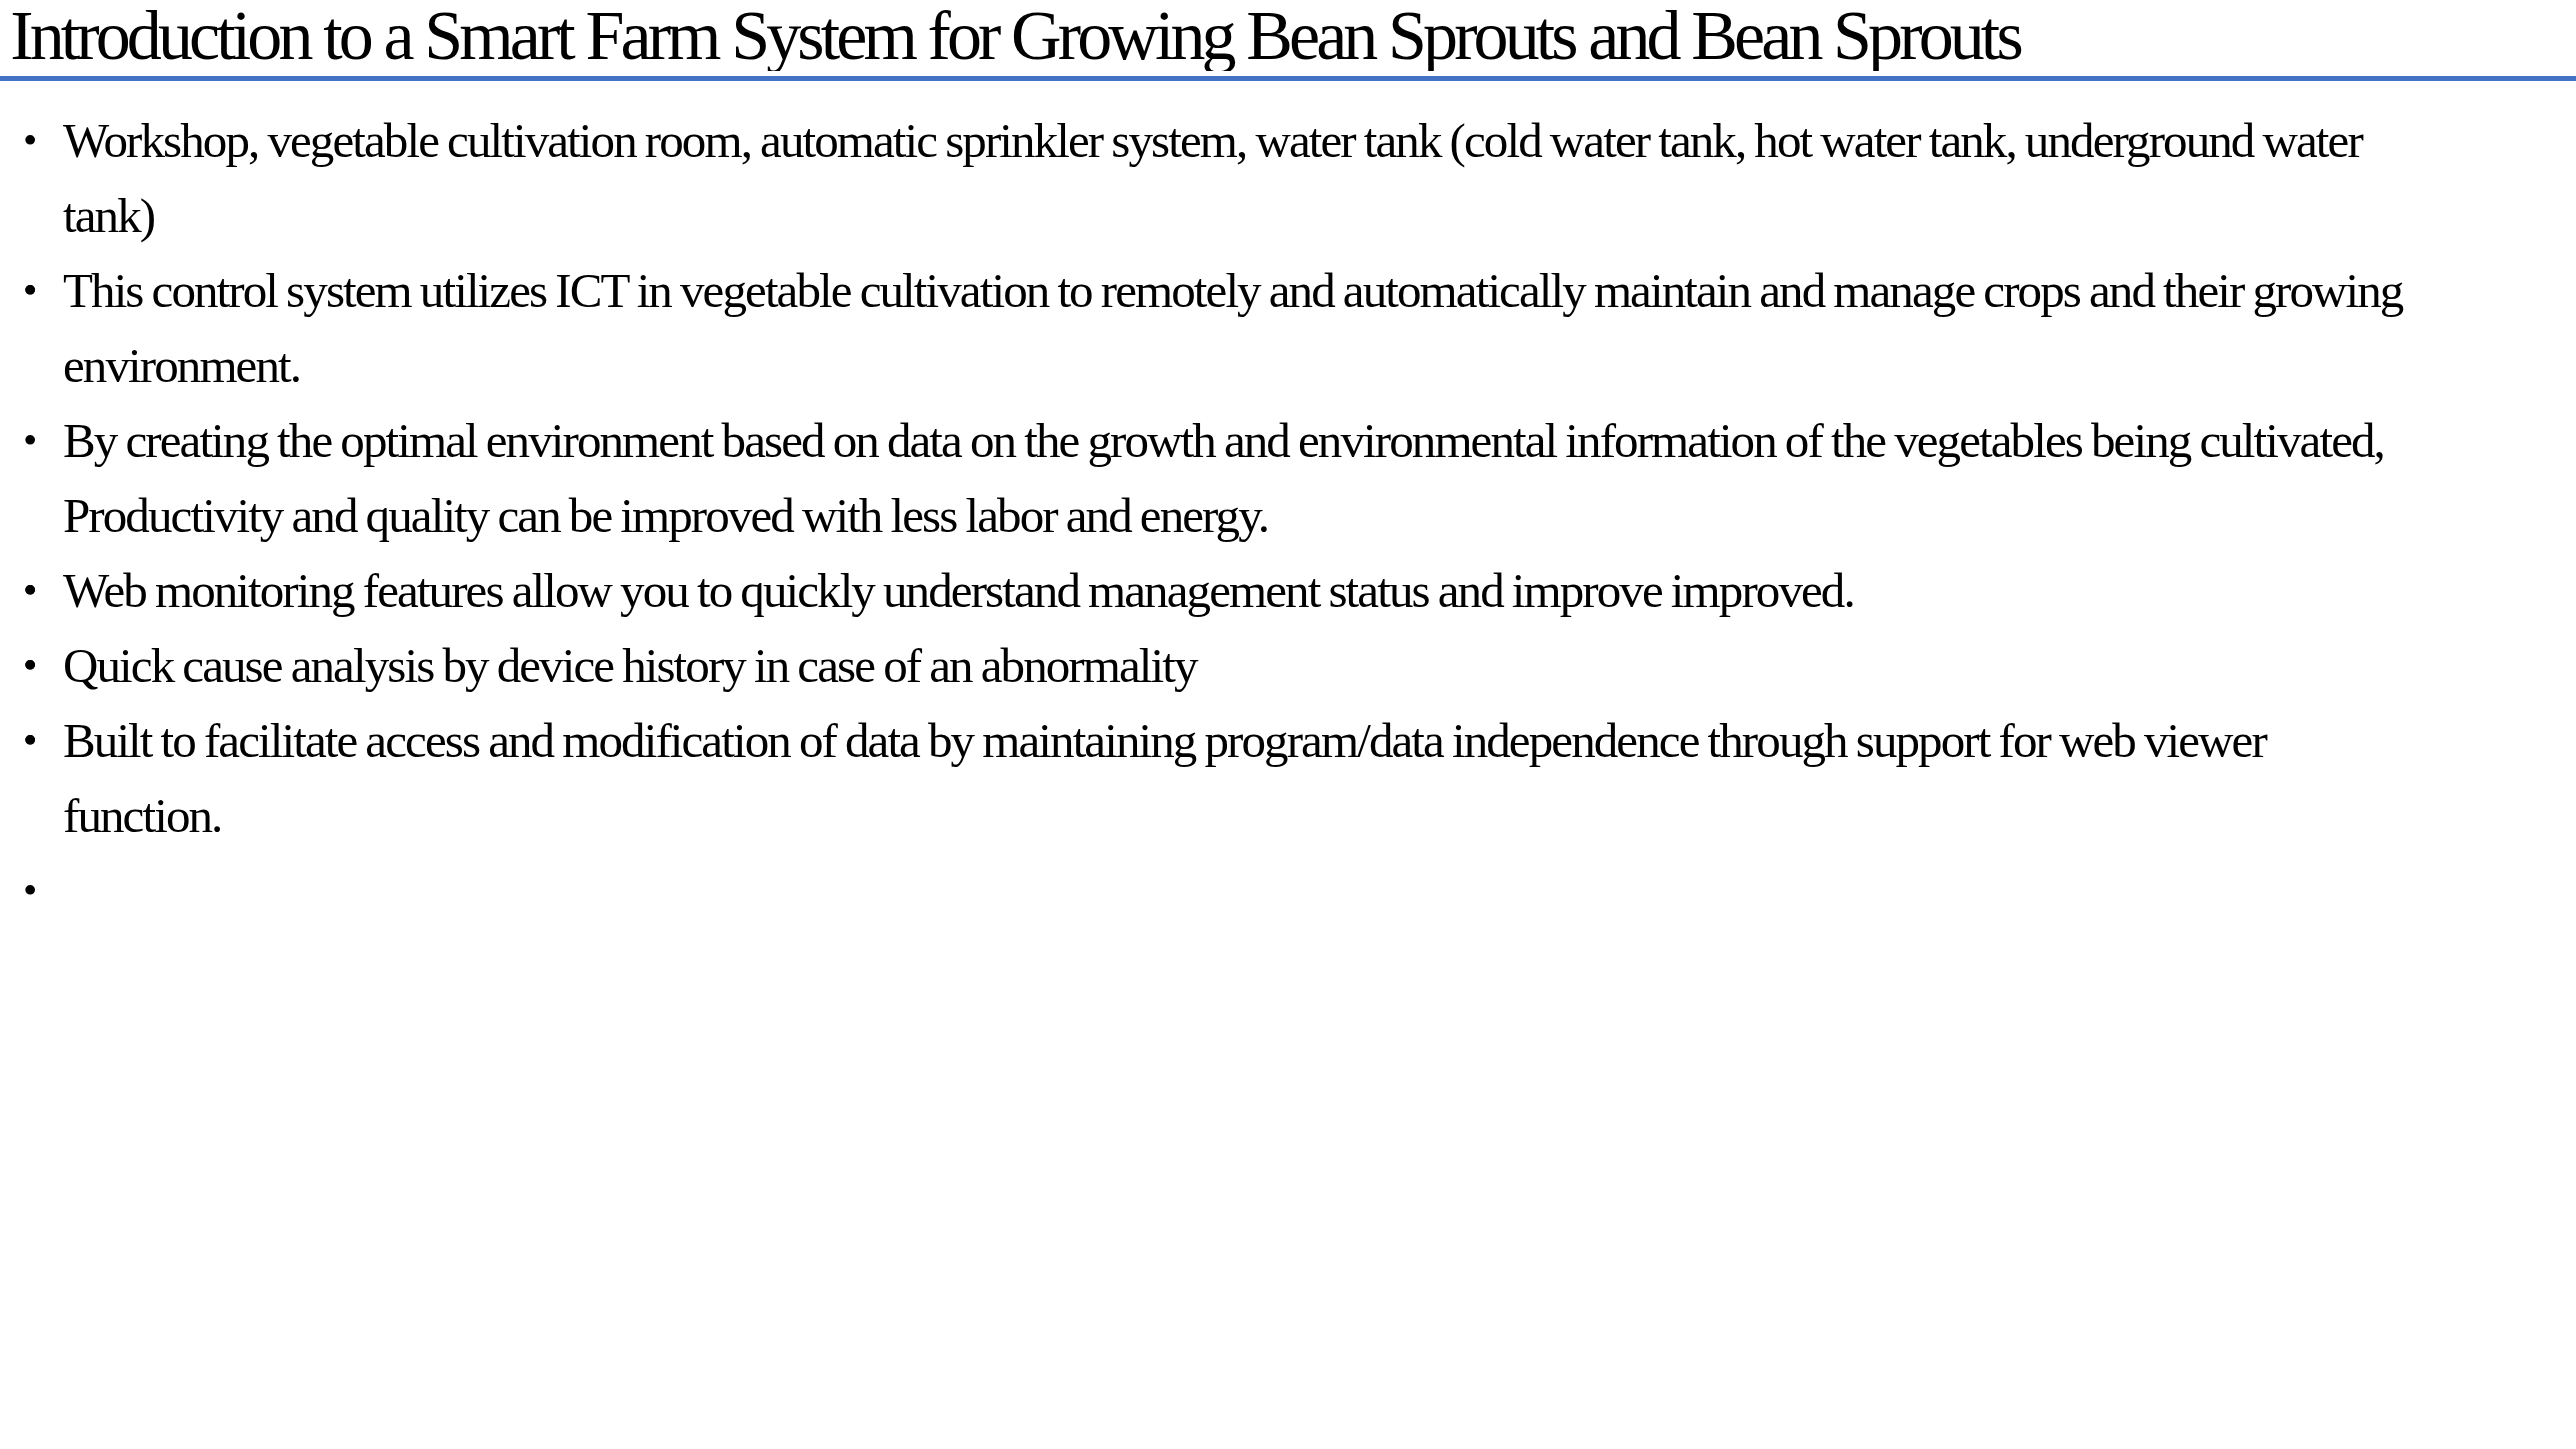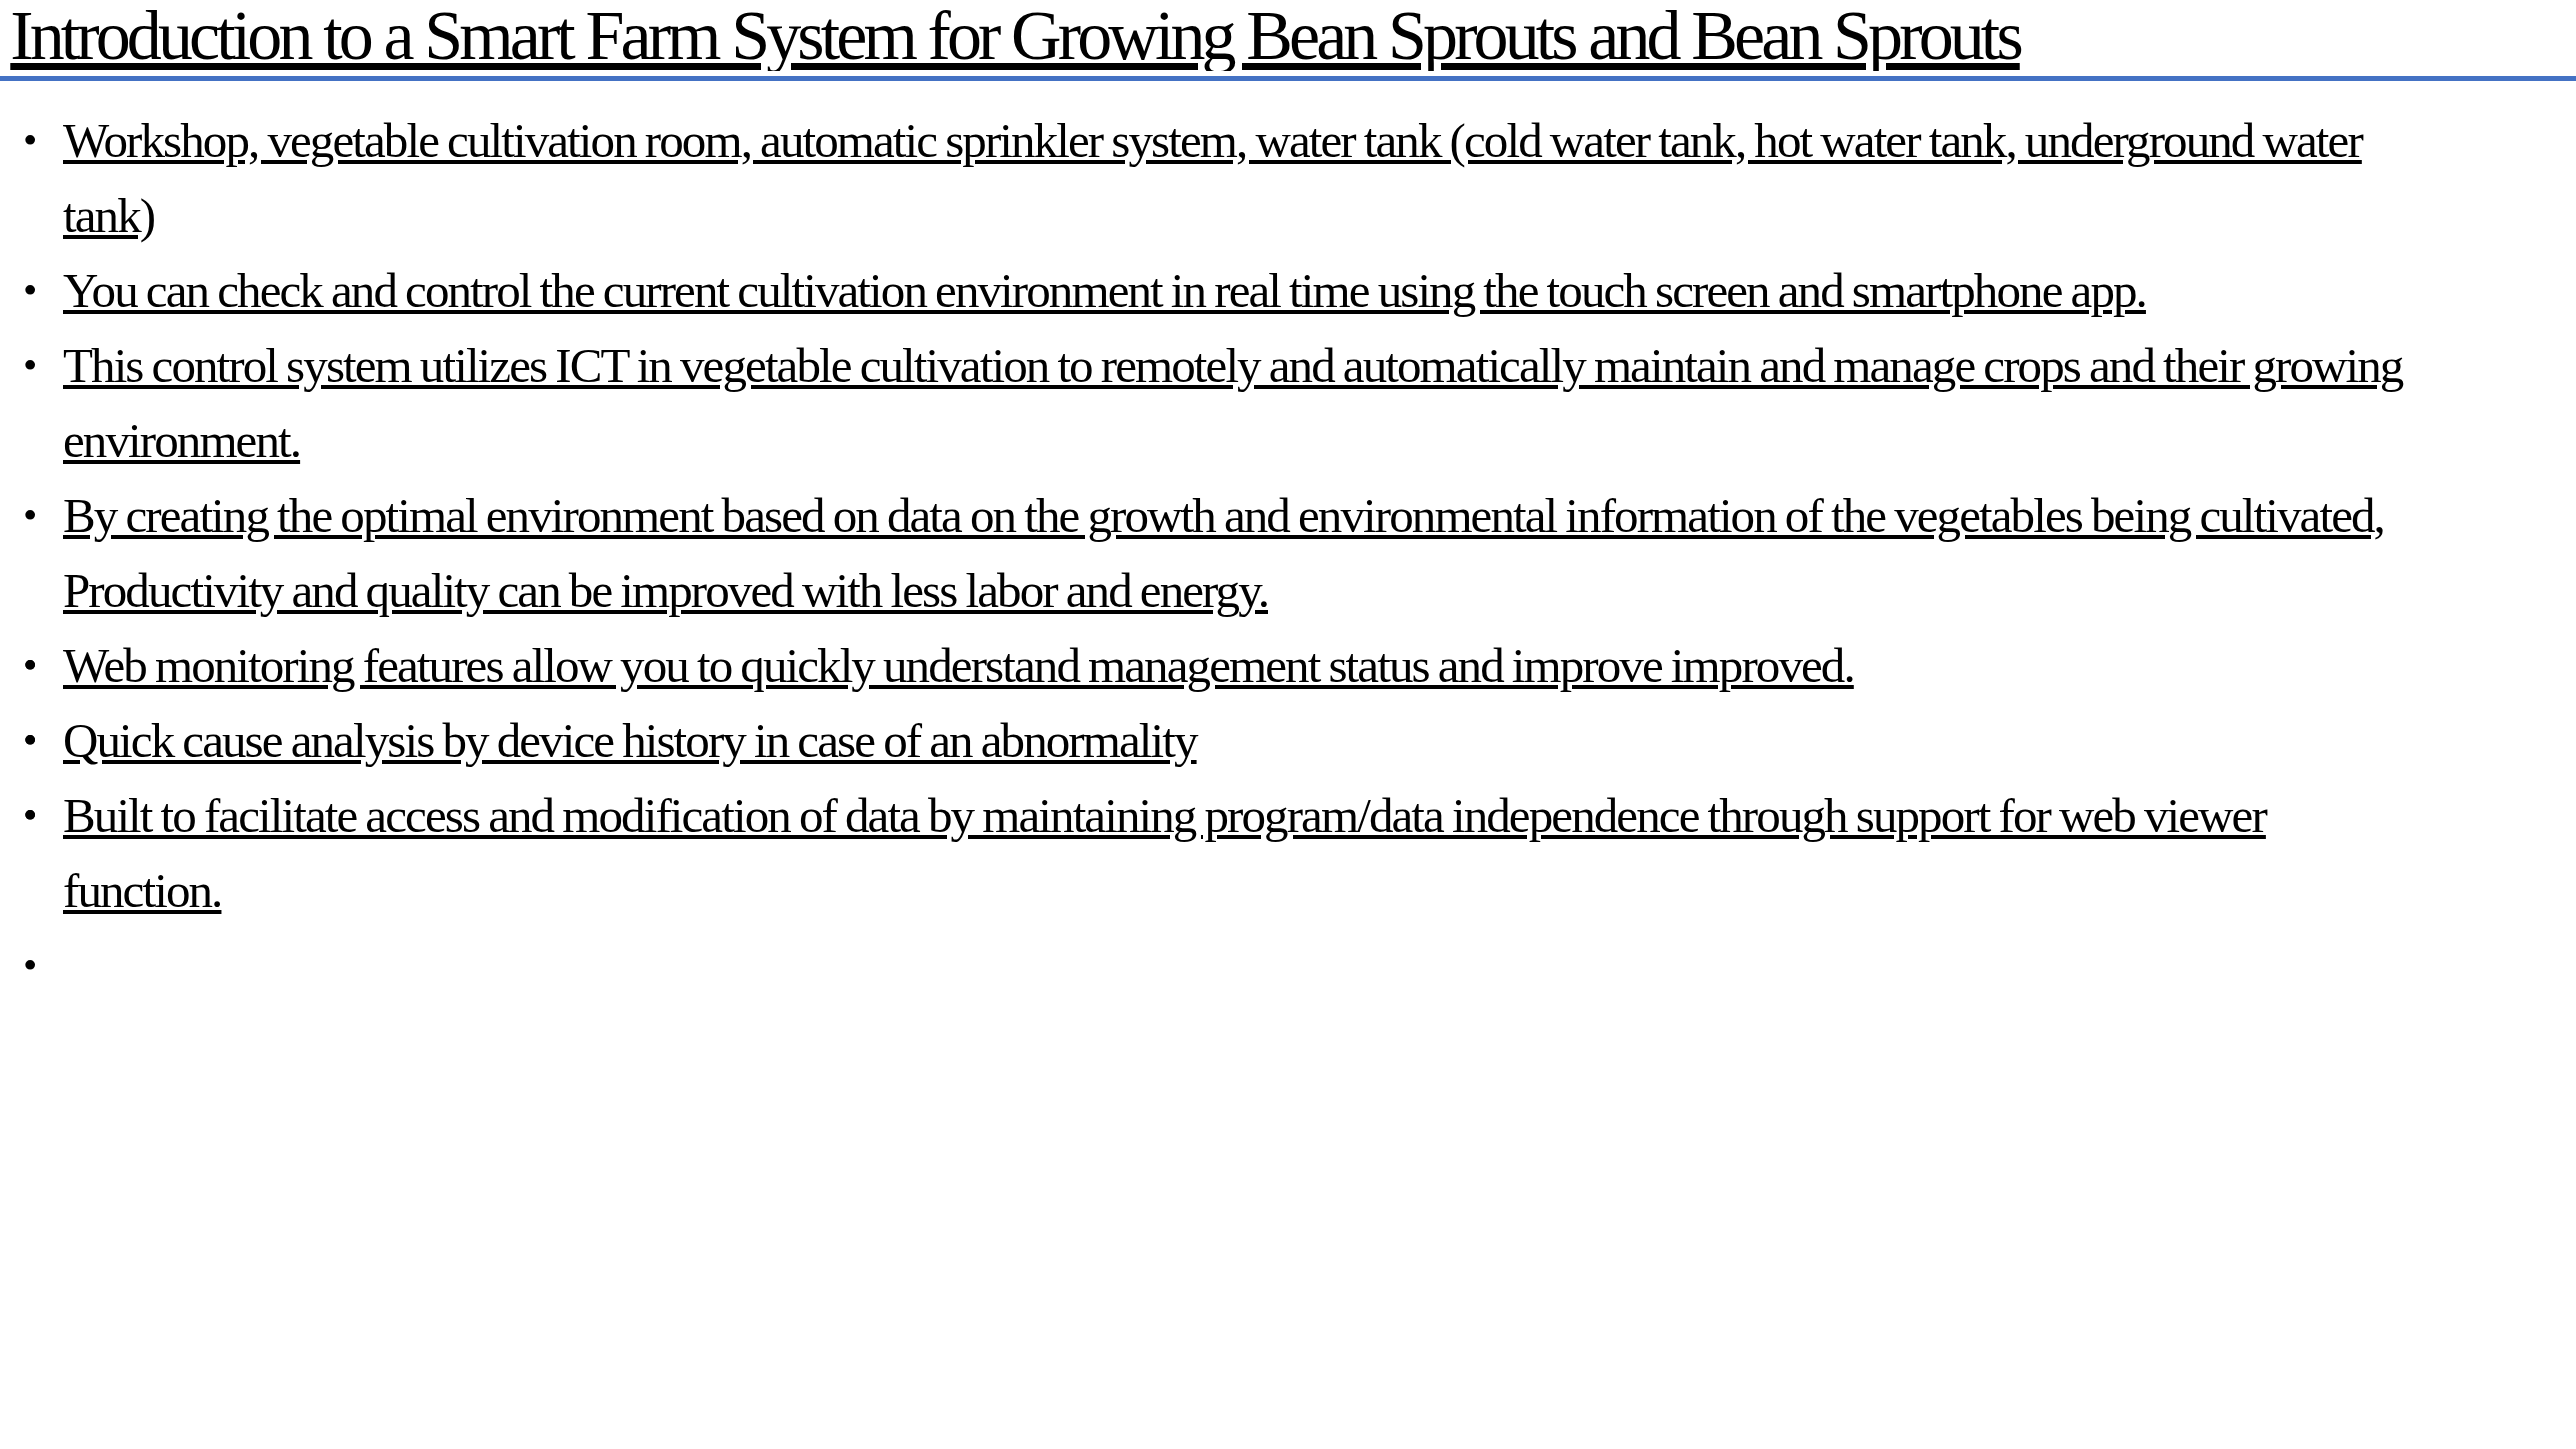--- a/index.html
+++ b/index.html
@@ -17,7 +17,6 @@
     width: 2576px;
     height: 1449px;
     box-sizing: border-box;
-    text-decoration: underline;
   }
   .page-title {
     margin: 0;

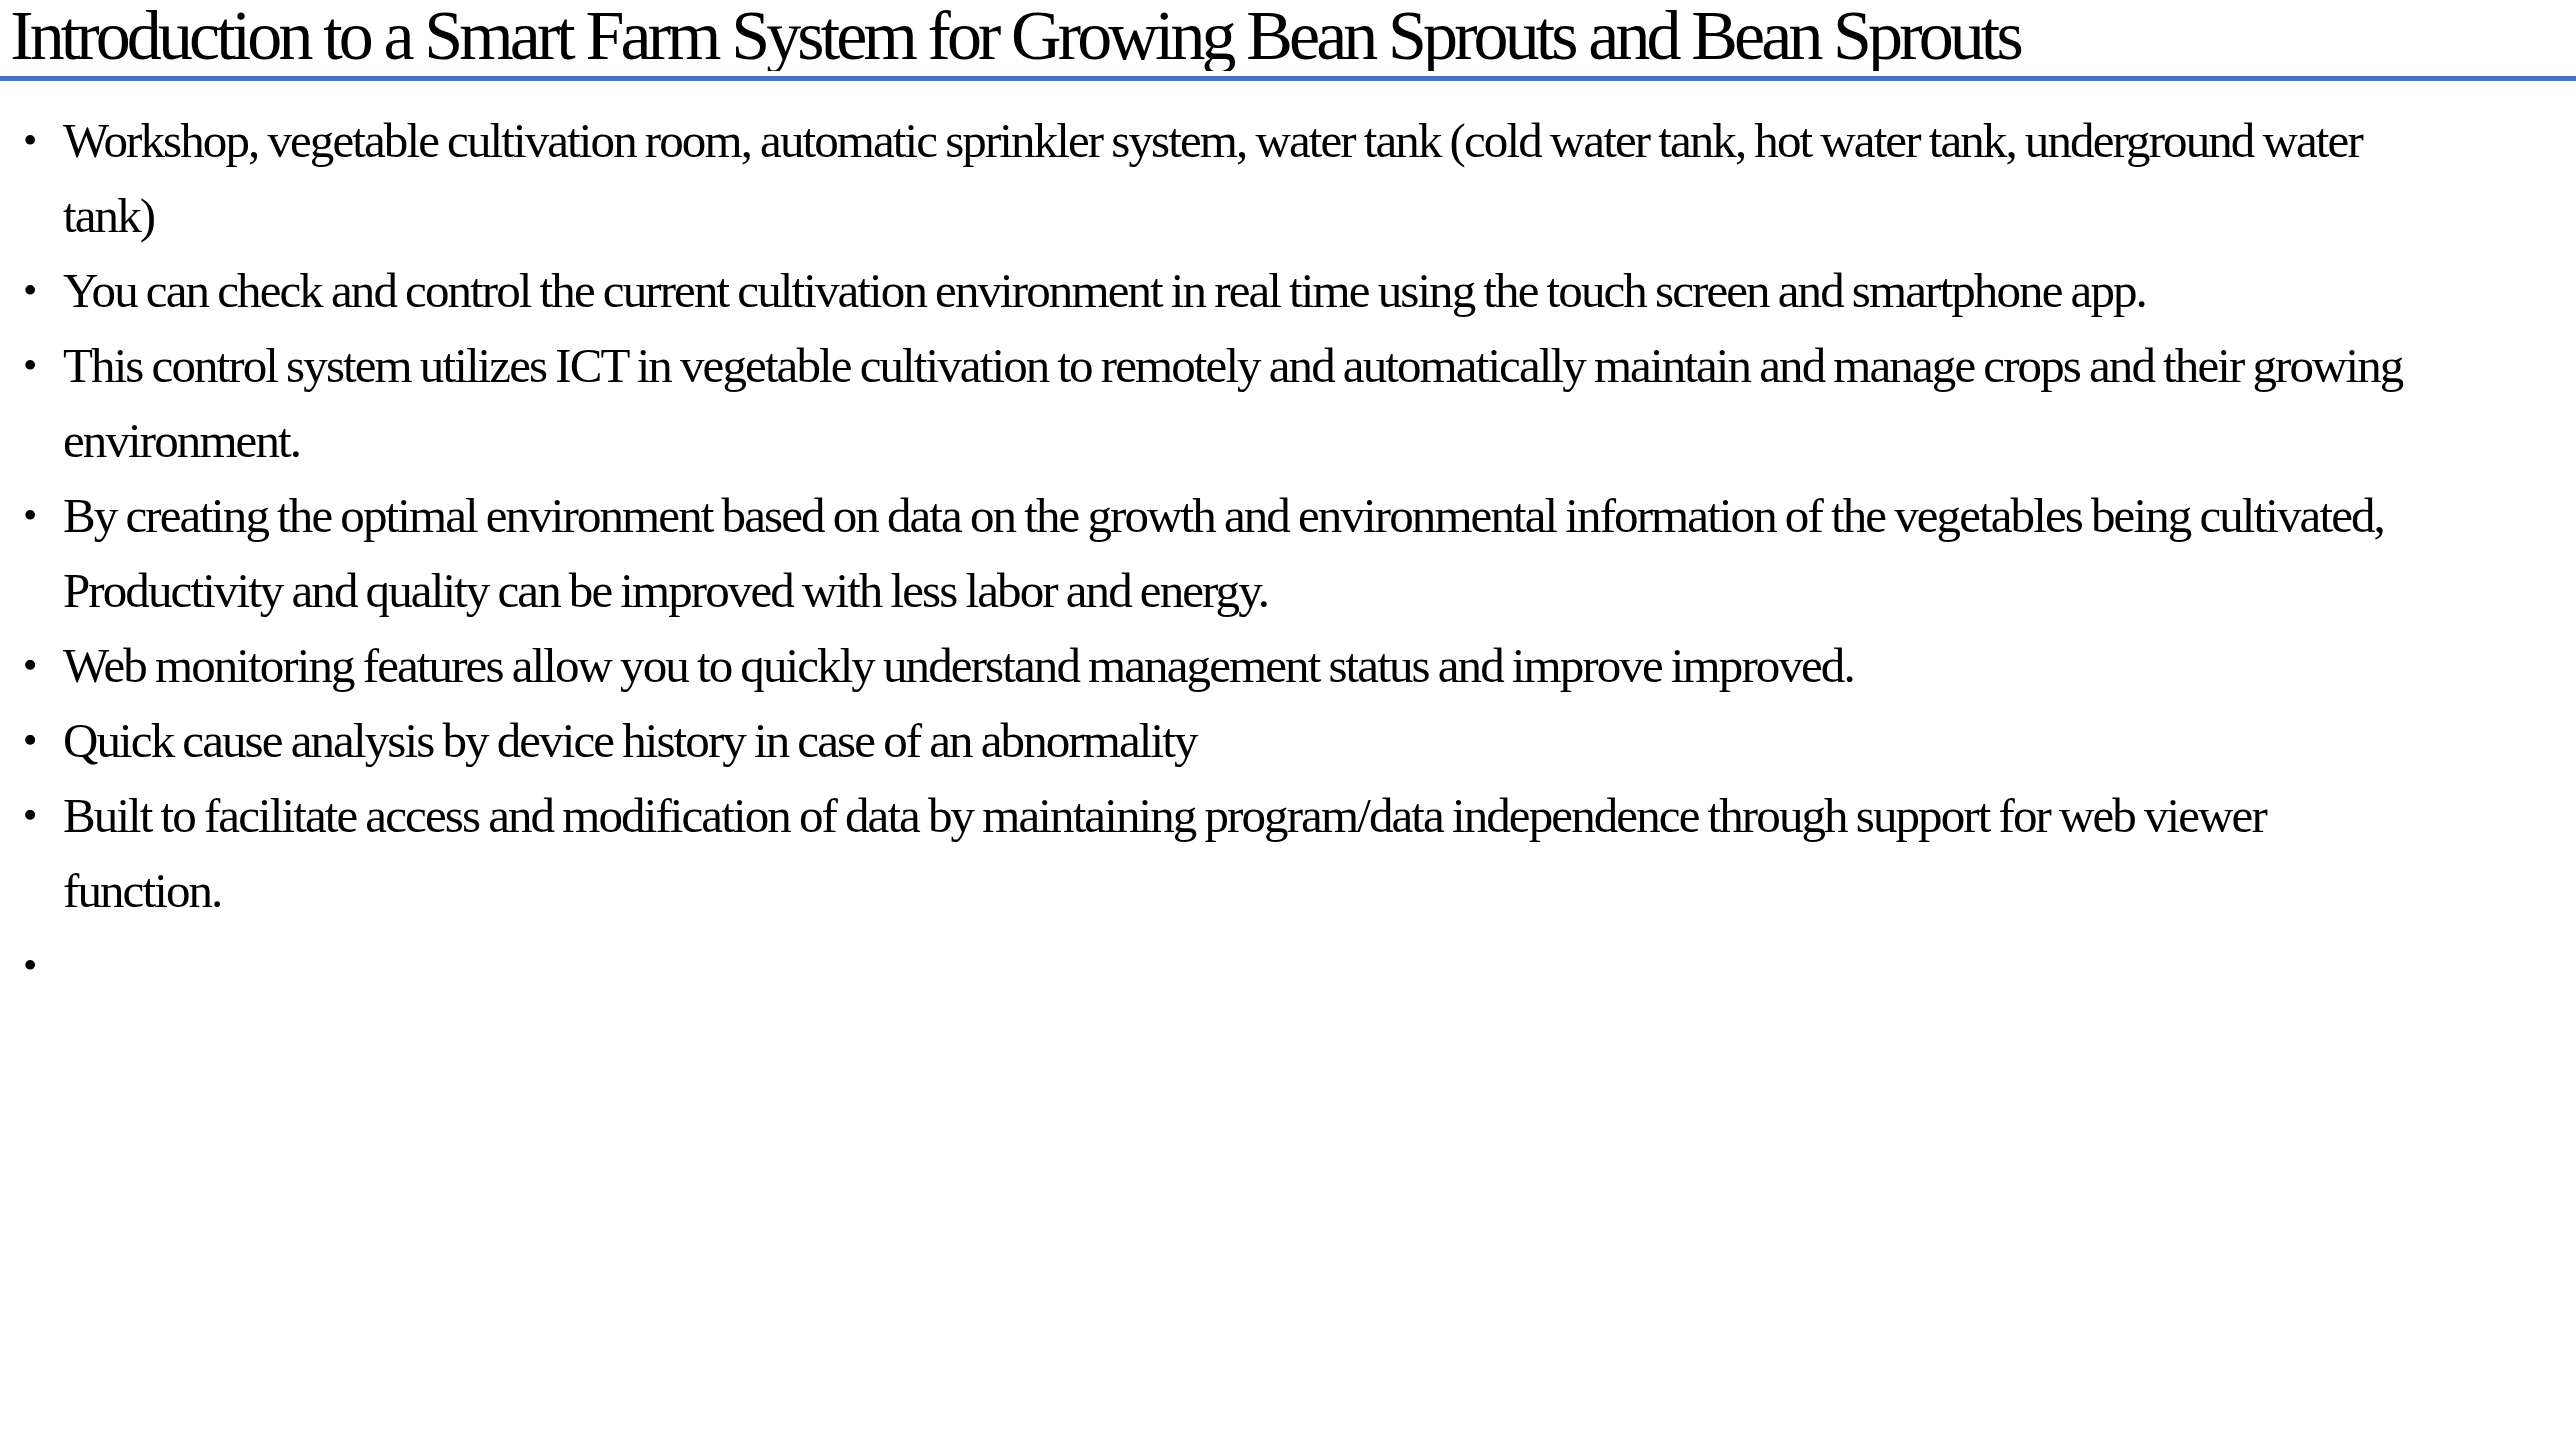--- a/index.html
+++ b/index.html
@@ -76,7 +76,6 @@
 
   <li class="bullet-item">
     <span class="bullet-marker">•</span>
-    <span class="bullet-text">You can check and control the current cultivation environment in real time using the touch screen and smartphone app.</span>
   </li>
 
   <li class="bullet-item">

